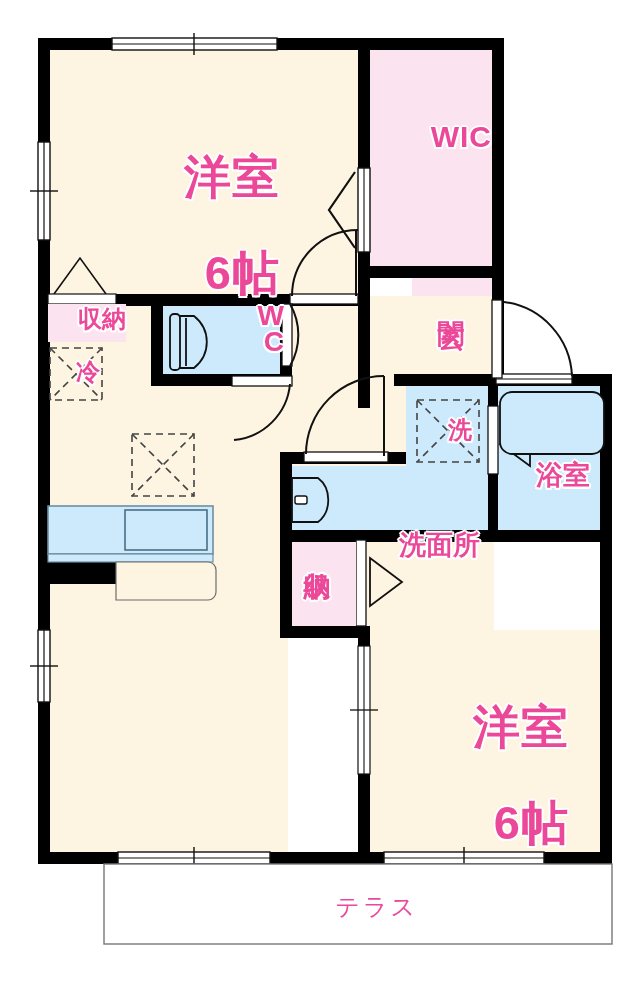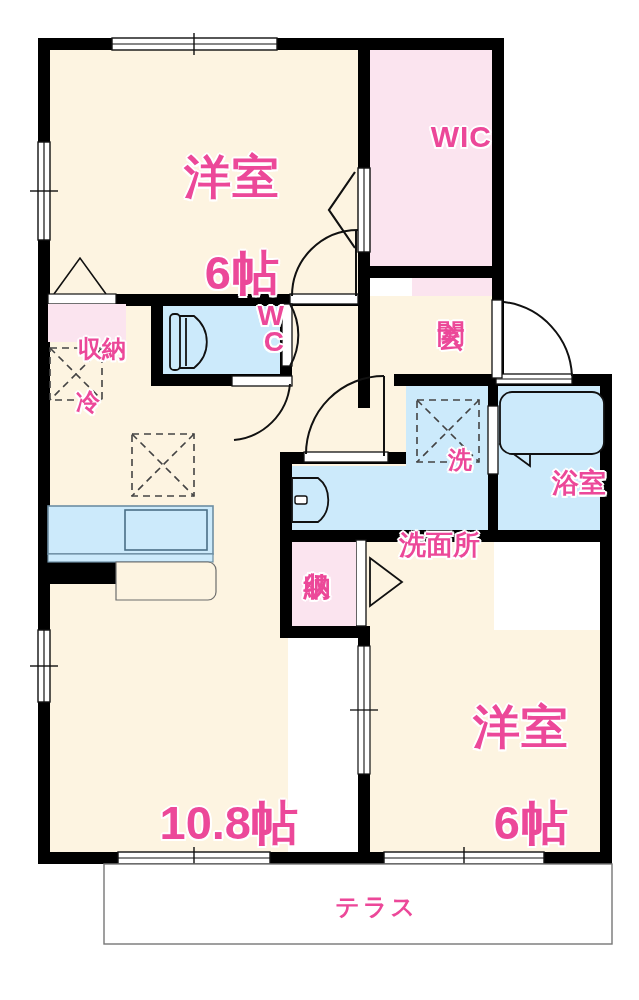--- a/index.html
+++ b/index.html
@@ -14,7 +14,7 @@
   .lbl-ldk{font-size:47px;font-weight:700;}
   .lbl-wic{font-size:30px;font-weight:700;letter-spacing:1px;}
   .lbl-mid{font-size:27px;font-weight:700;}
-  .lbl-small{font-size:24px;font-weight:700;margin-top:30px;}
+  .lbl-small{font-size:24px;font-weight:700;}
   .lbl-wc{font-size:28px;font-weight:700;line-height:0.92;}
   .lbl-vert{writing-mode:vertical-rl;text-orientation:upright;font-size:27px;font-weight:700;line-height:1;}
   .lbl-terrace{font-size:24px;font-weight:700;letter-spacing:3px;text-shadow:none;}

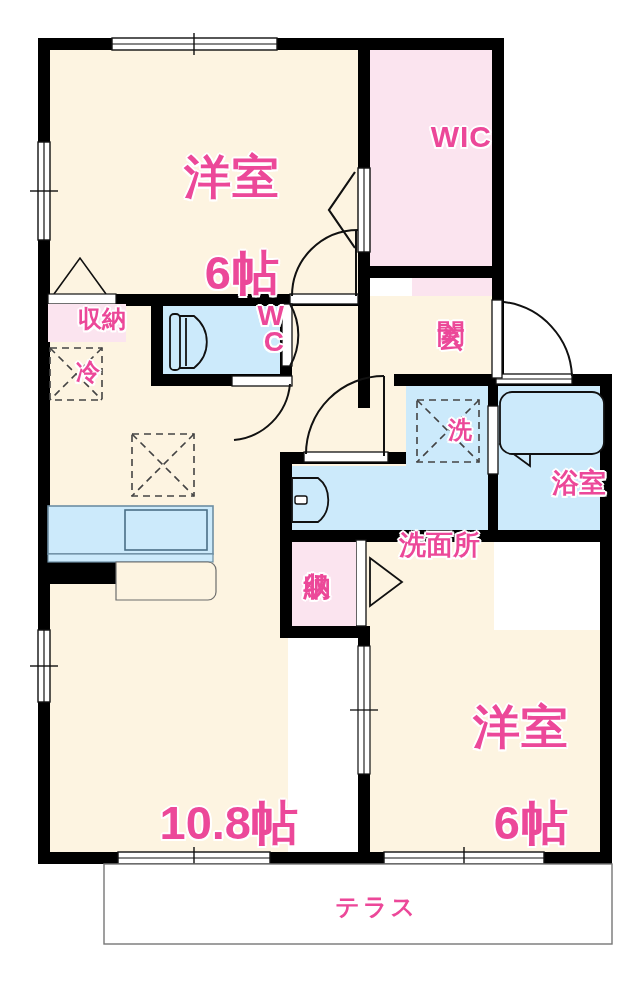--- a/index.html
+++ b/index.html
@@ -244,7 +244,7 @@
 
 <div class="lbl lbl-mid" style="left:330px;top:488px;width:150px;margin-top:44px;">洗面所</div>
 
-<div class="lbl lbl-mid" style="left:496px;top:462px;width:110px;margin-top:8px;">浴室</div>
+<div class="lbl lbl-mid" style="left:480px;top:462px;width:110px;">浴室</div>
 
 <div class="lbl lbl-ldk" style="left:88px;top:655px;width:210px;">
   <br>

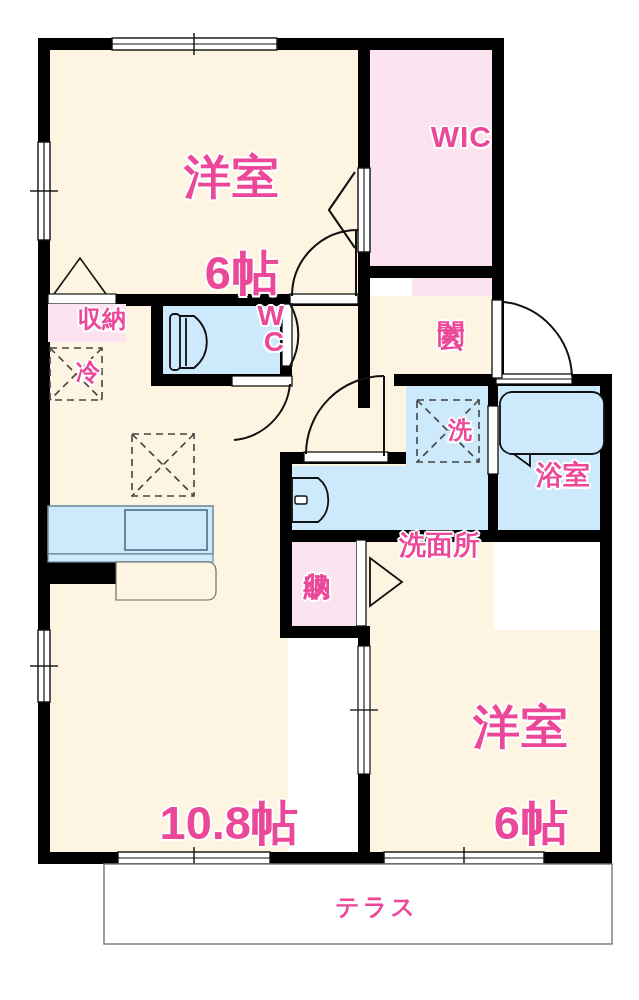--- a/index.html
+++ b/index.html
@@ -248,7 +248,6 @@
 
 <div class="lbl lbl-ldk" style="left:88px;top:655px;width:210px;">
   <br>
-  <span>10.8帖</span>
 </div>
 
 <div class="lbl lbl-room" style="left:404px;top:655px;width:165px;">

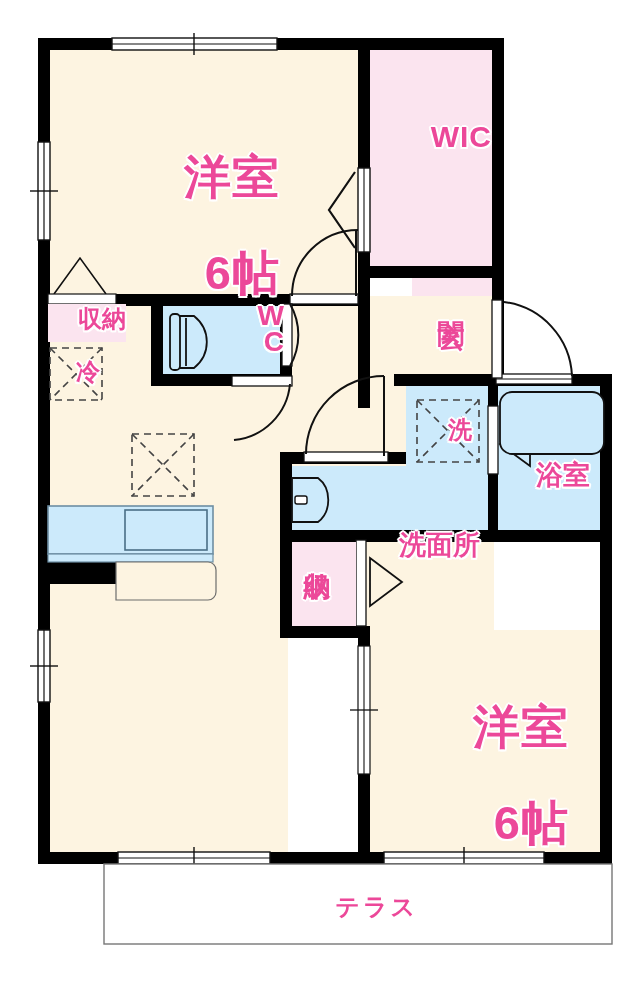--- a/index.html
+++ b/index.html
@@ -17,7 +17,7 @@
   .lbl-small{font-size:24px;font-weight:700;}
   .lbl-wc{font-size:28px;font-weight:700;line-height:0.92;}
   .lbl-vert{writing-mode:vertical-rl;text-orientation:upright;font-size:27px;font-weight:700;line-height:1;}
-  .lbl-terrace{font-size:24px;font-weight:700;letter-spacing:3px;text-shadow:none;}
+  .lbl-terrace{font-size:24px;font-weight:400;letter-spacing:3px;text-shadow:none;}
 </style>
 </head>
 <body>

